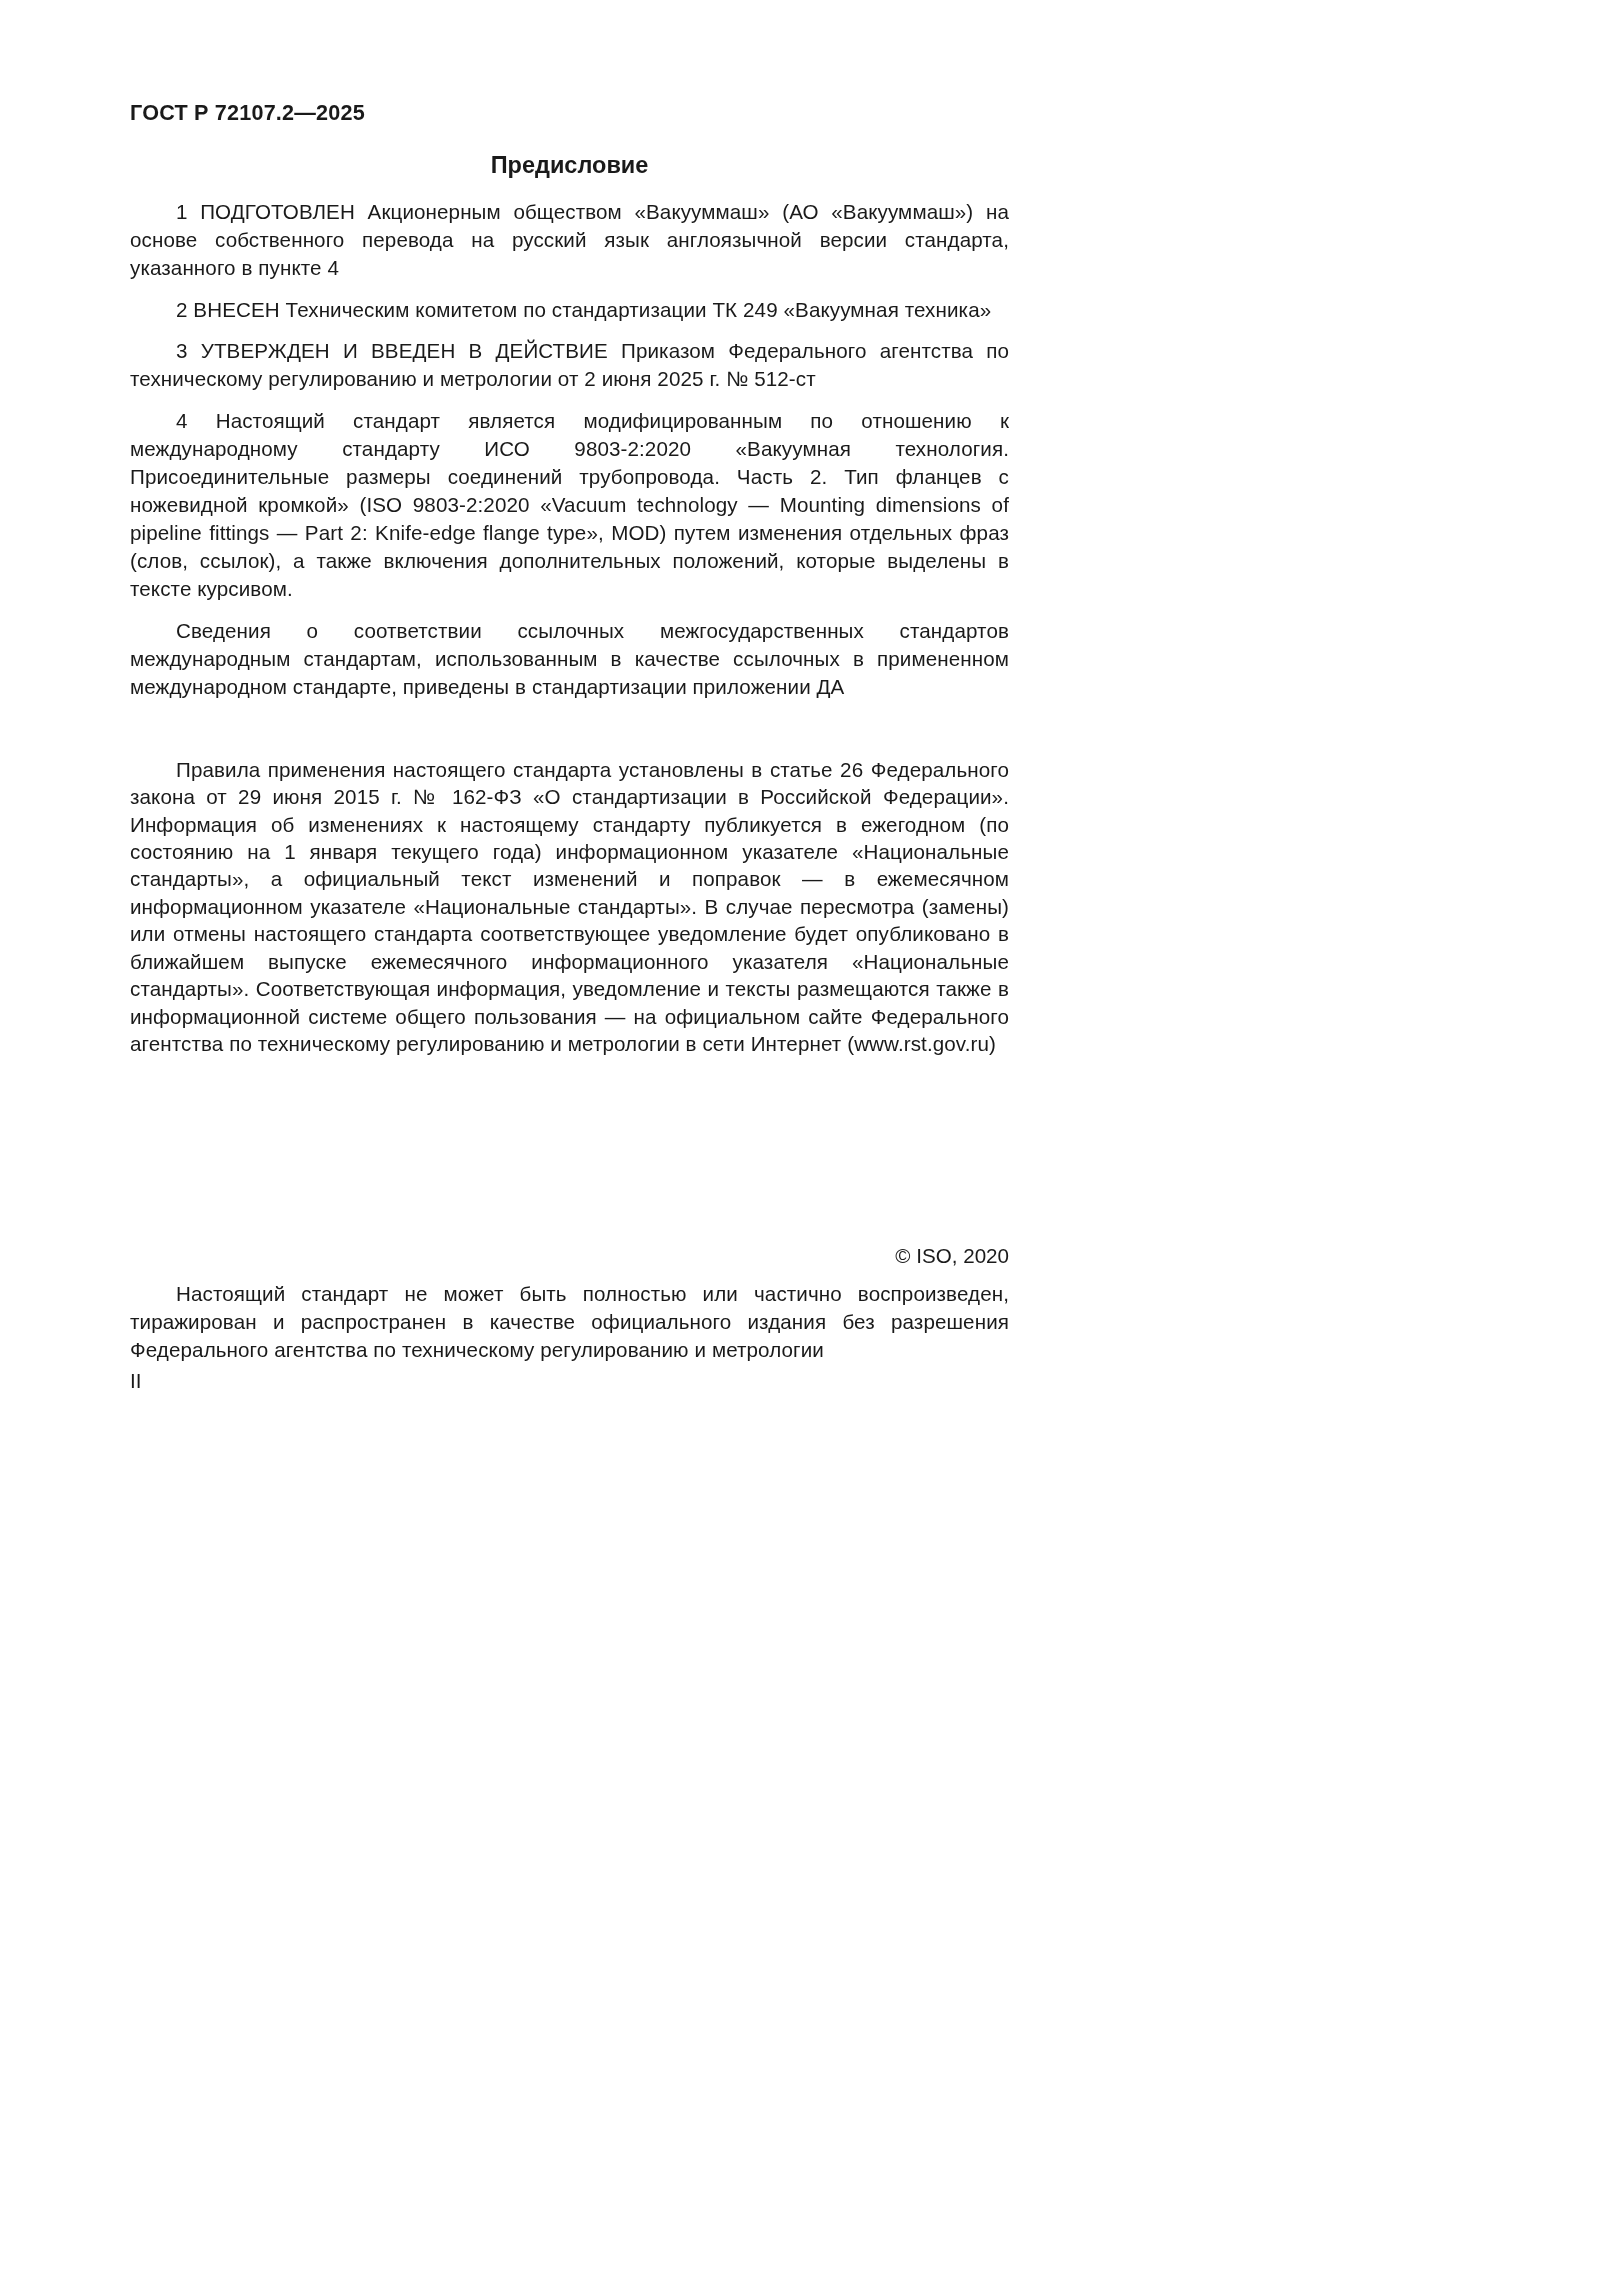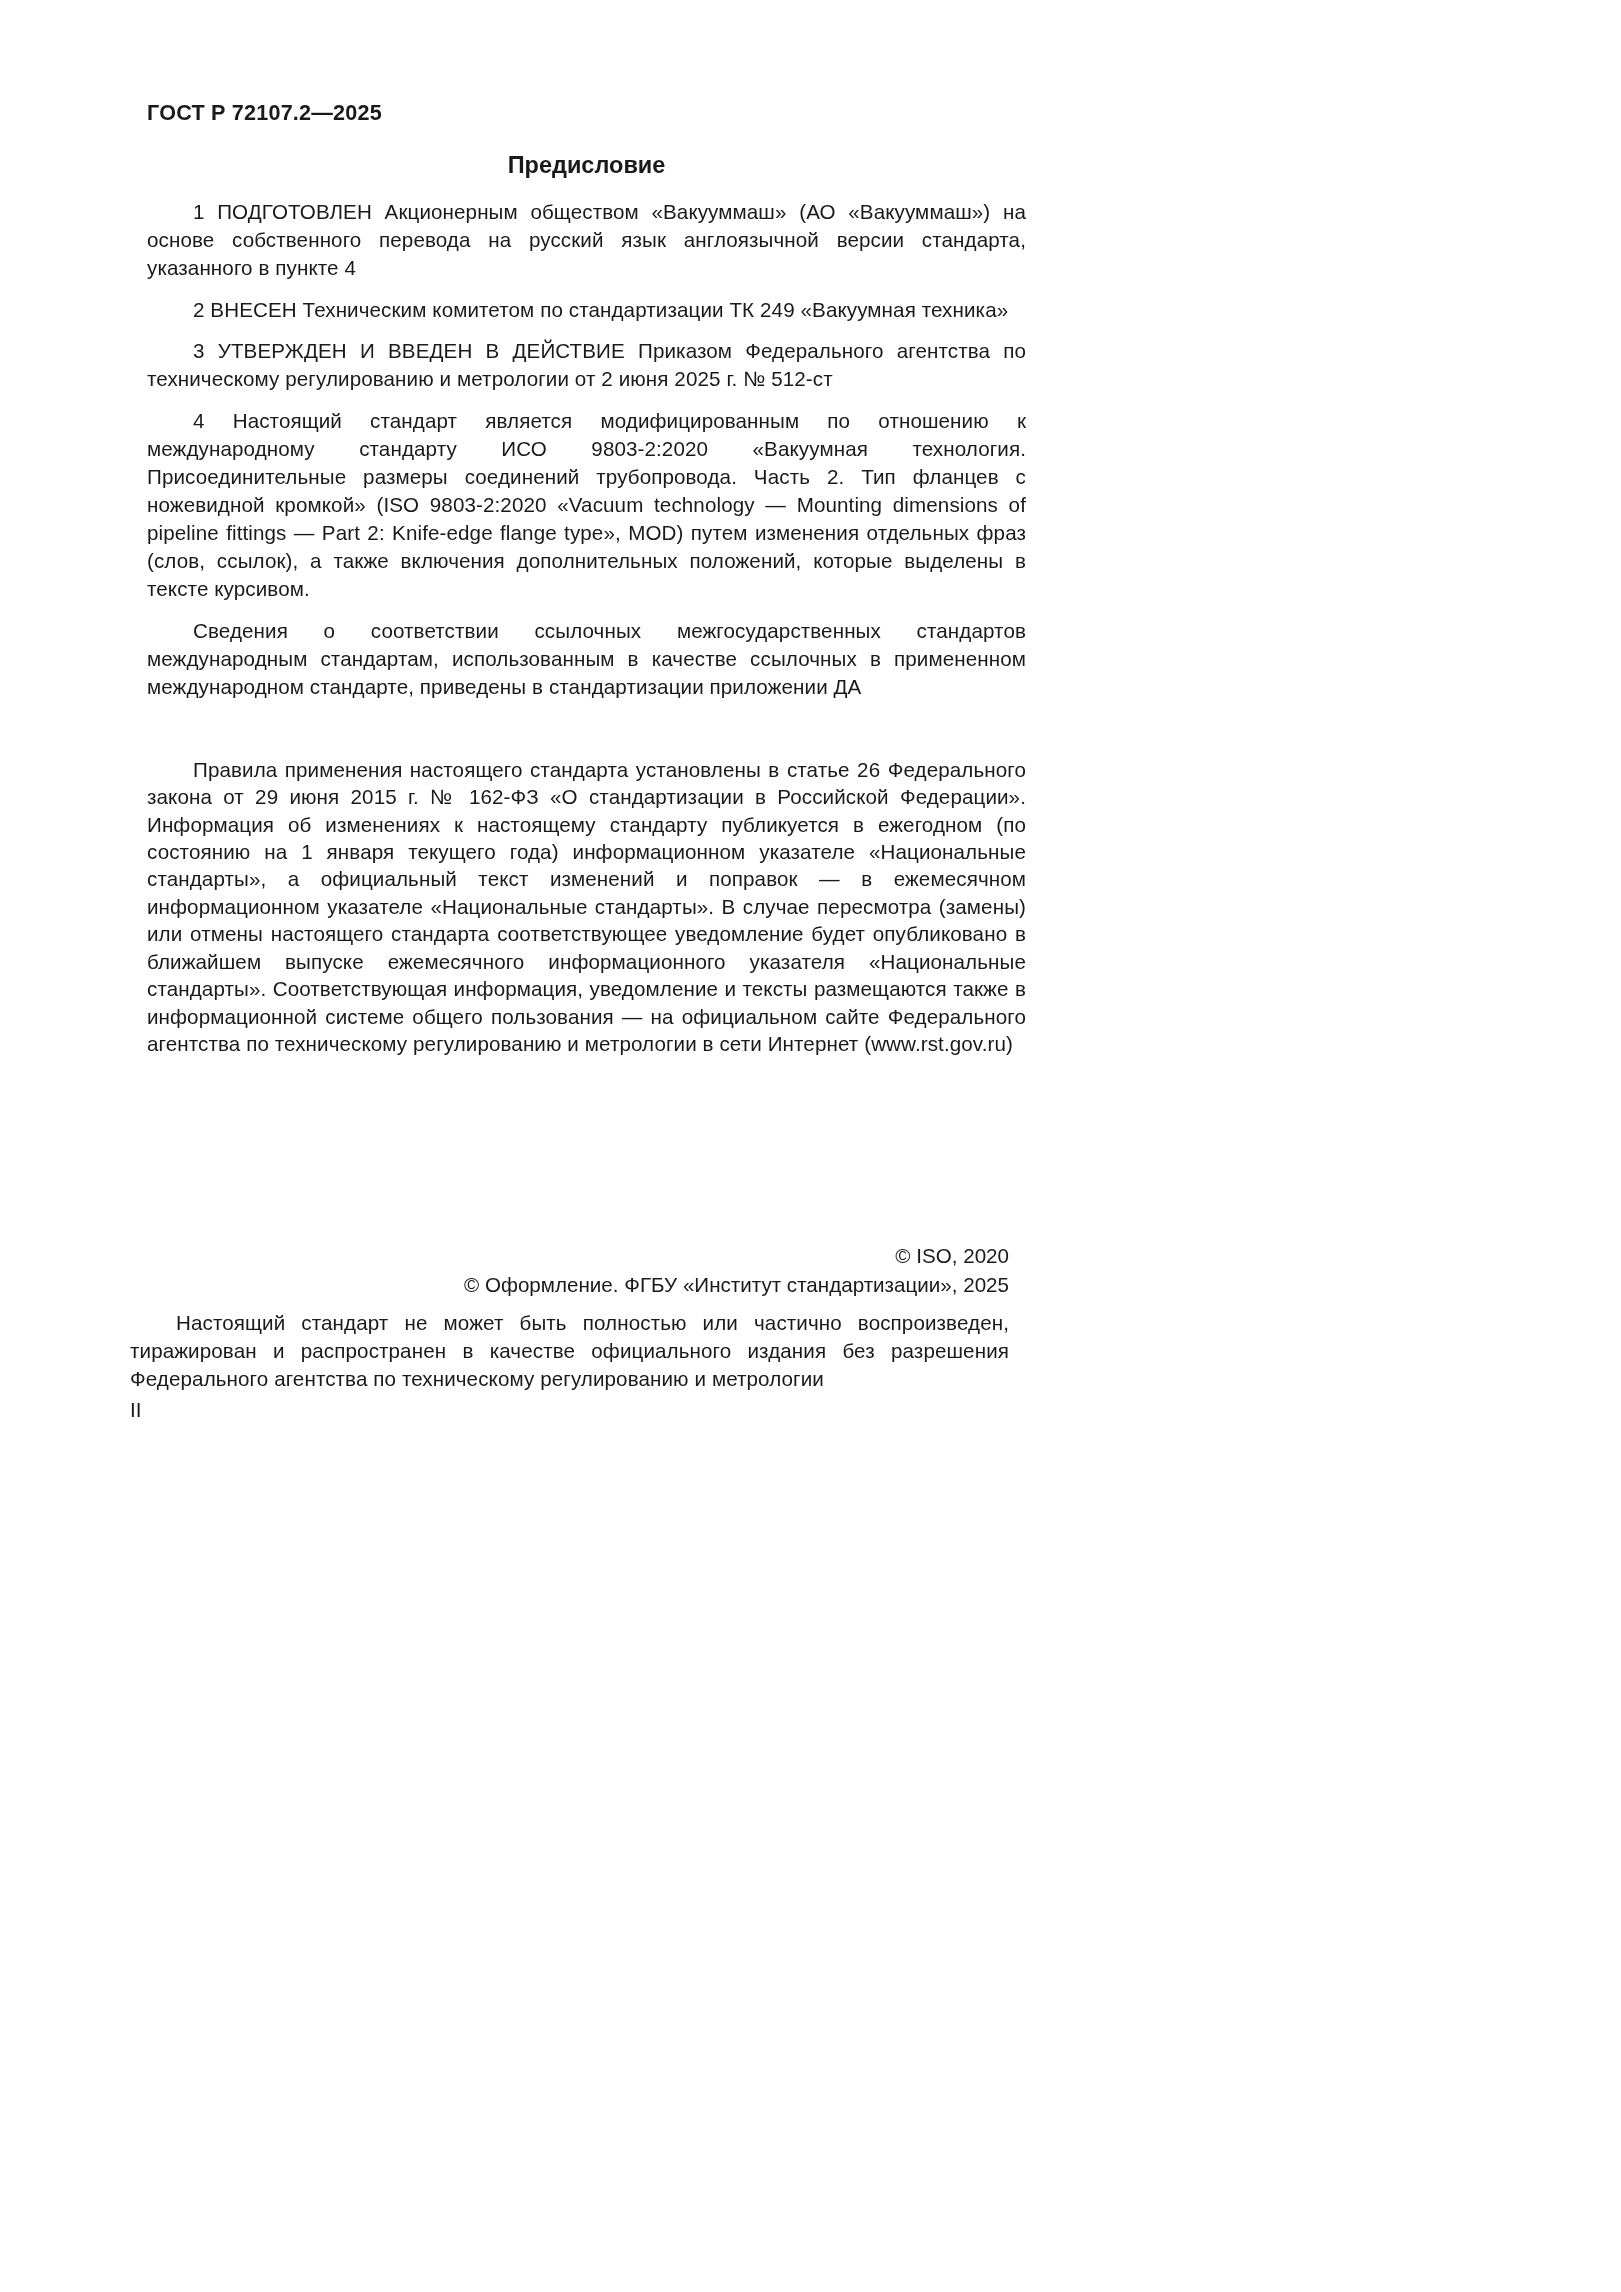--- a/index.html
+++ b/index.html
@@ -22,7 +22,7 @@
   }
   .content {
     position: absolute;
-    left: 147px;
+    left: 130px;
     top: 0;
     width: 879px;
   }

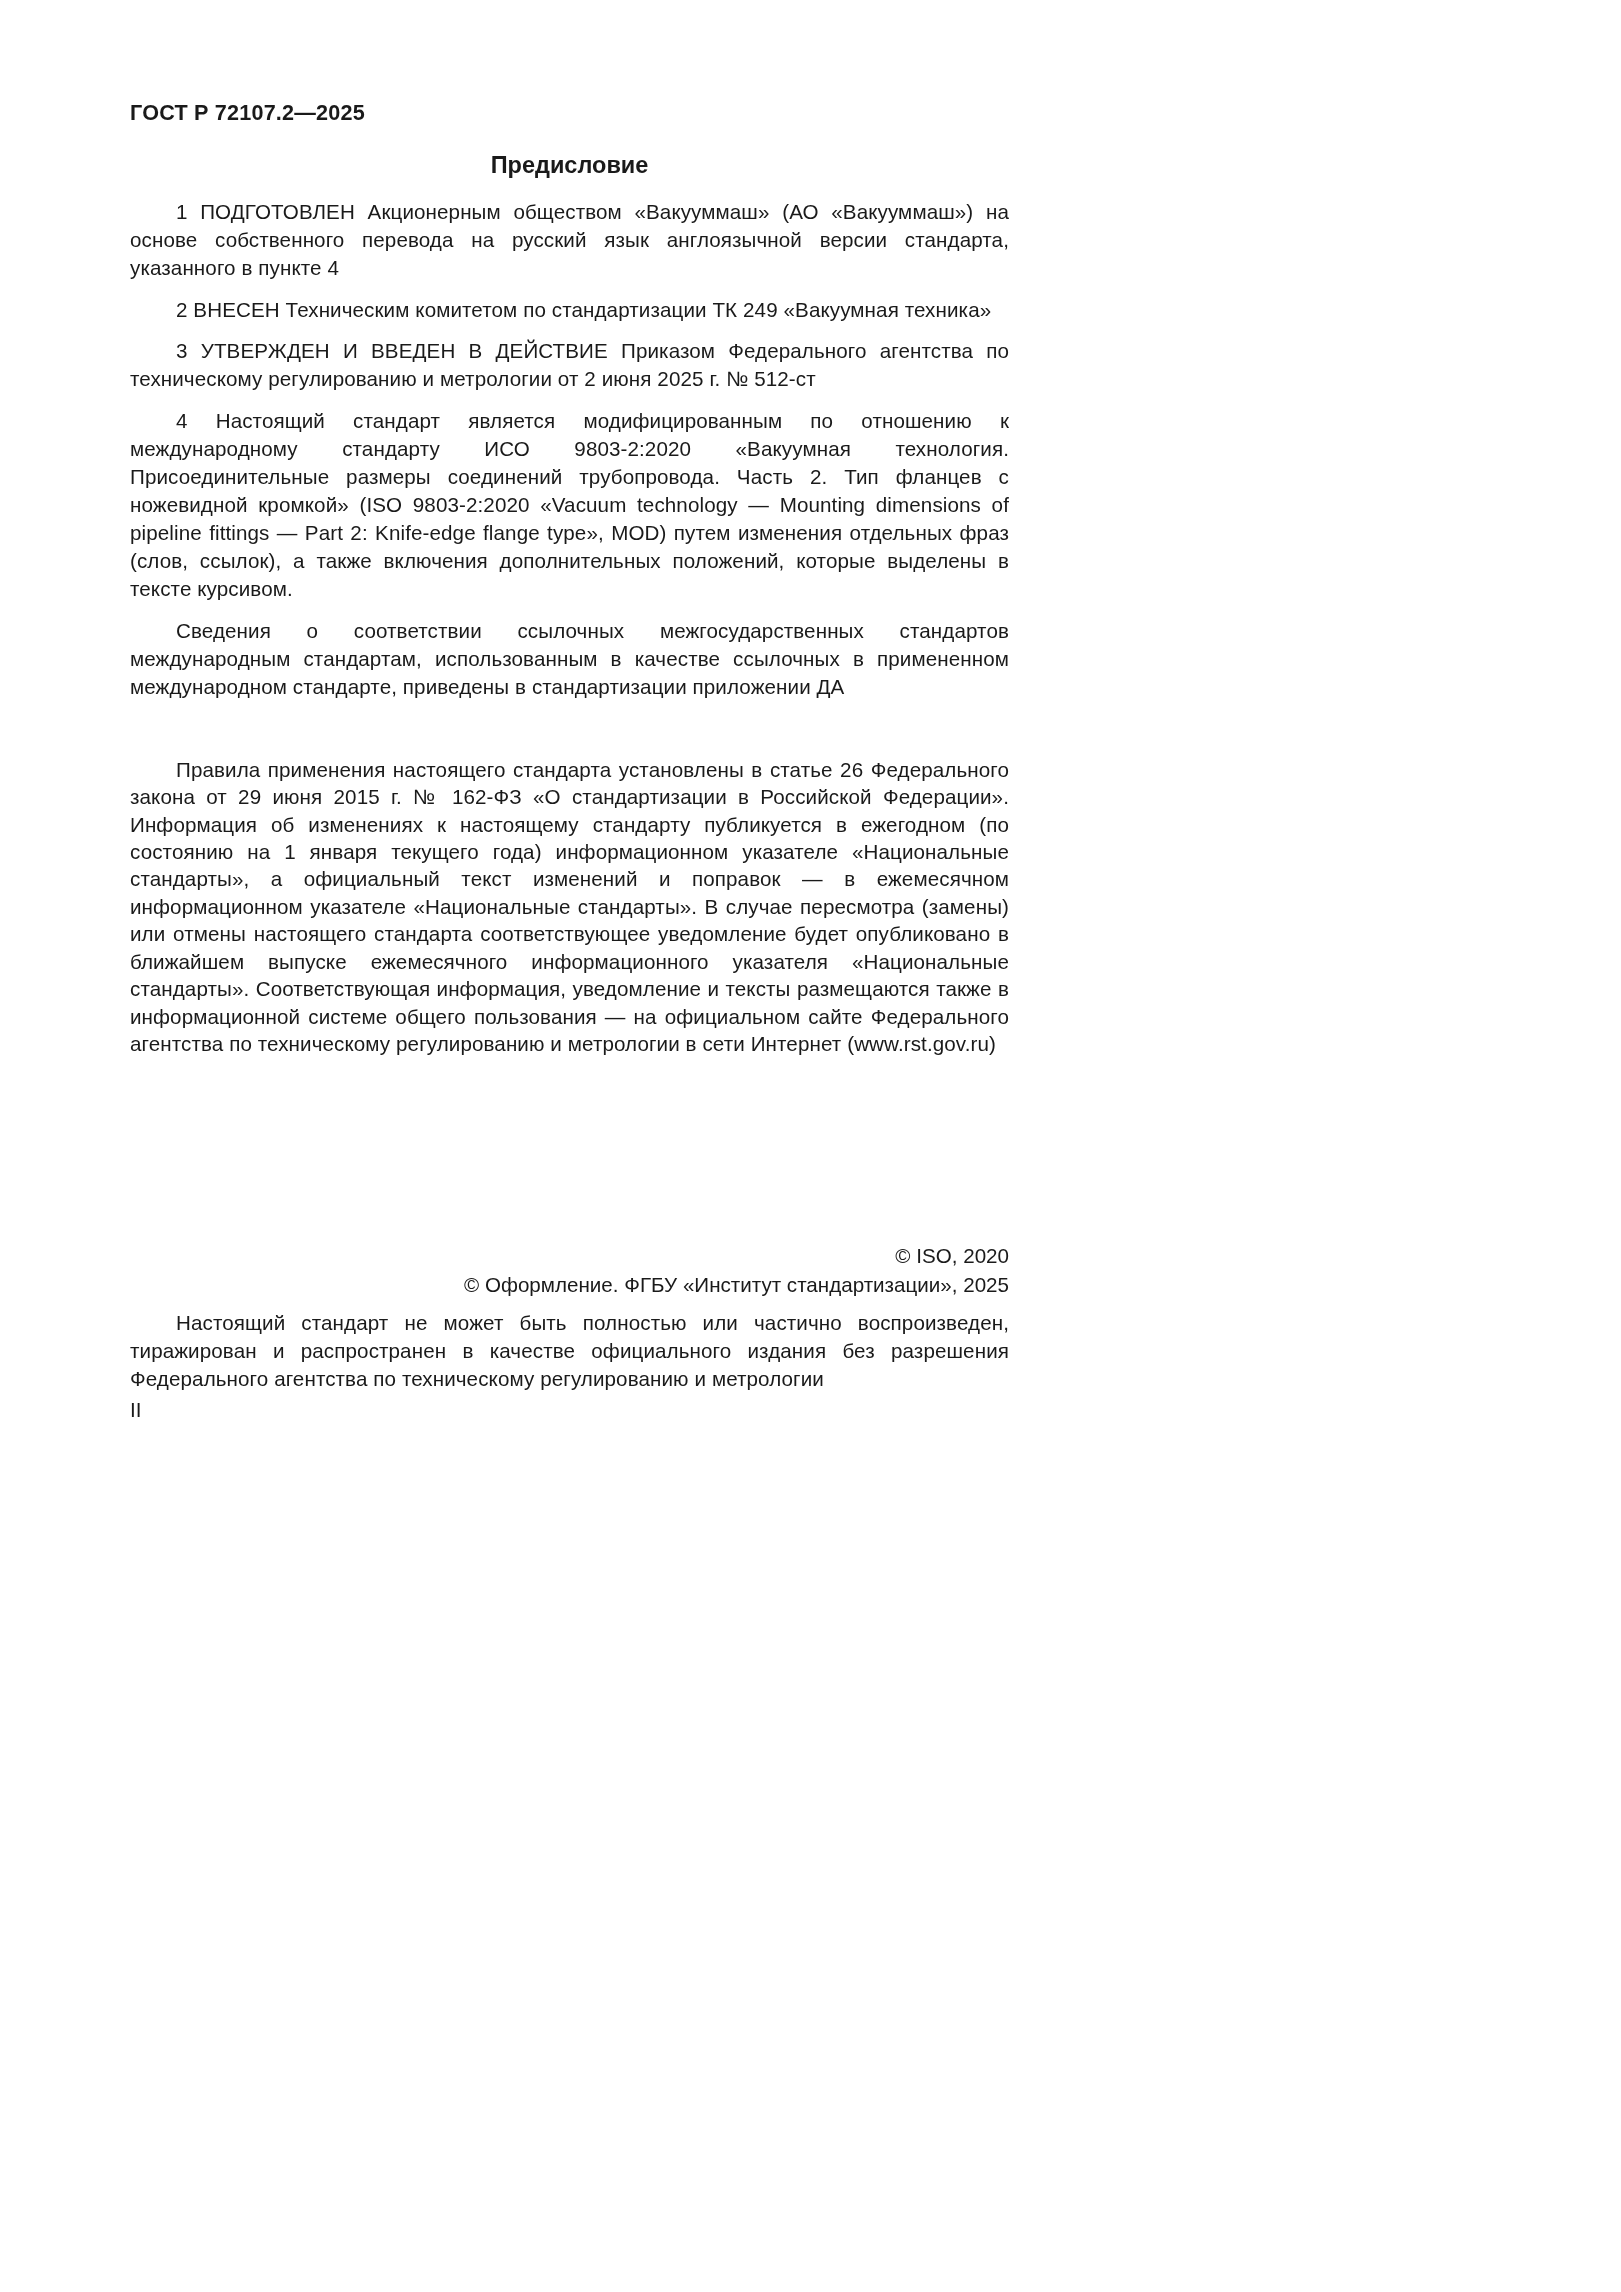--- a/index.html
+++ b/index.html
@@ -108,7 +108,6 @@
 
     <div class="copyright">
       <div>© ISO, 2020</div>
-      <div>© Оформление. ФГБУ «Институт стандартизации», 2025</div>
     </div>
 
     <p class="para restriction">Настоящий стандарт не может быть полностью или частично воспроизведен, тиражирован и распространен в качестве официального издания без разрешения Федерального агентства по техническому регулированию и метрологии</p>

